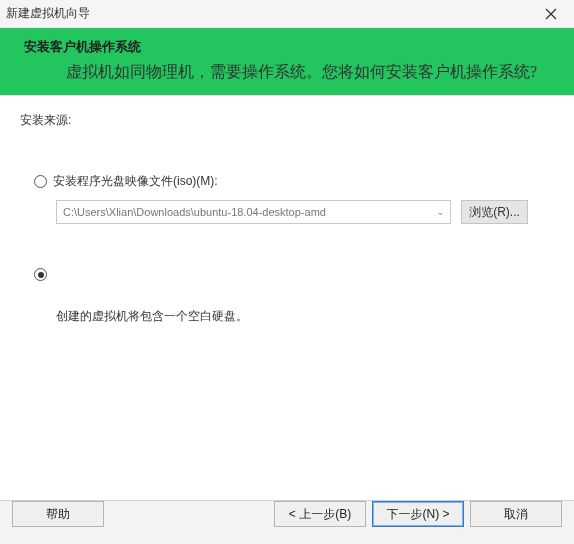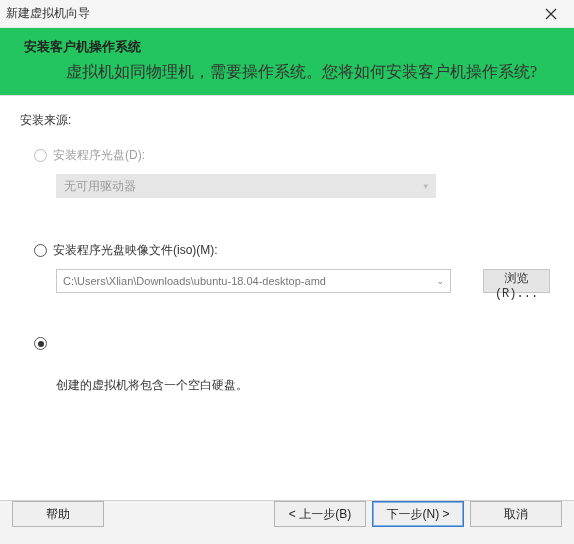--- a/index.html
+++ b/index.html
@@ -248,16 +248,6 @@
 <div class="content">
   <div class="source-label">安装来源:</div>
 
-  <div class="radio-group">
-    <div class="radio-row">
-      <span class="radio disabled"></span>
-      <span class="radio-label disabled">安装程序光盘(D):</span>
-    </div>
-    <div class="dropdown disabled">
-      <span>无可用驱动器</span>
-      <span class="arrow">▾</span>
-    </div>
-  </div>
 
   <div class="radio-group" style="margin-top:44px;">
     <div class="radio-row">

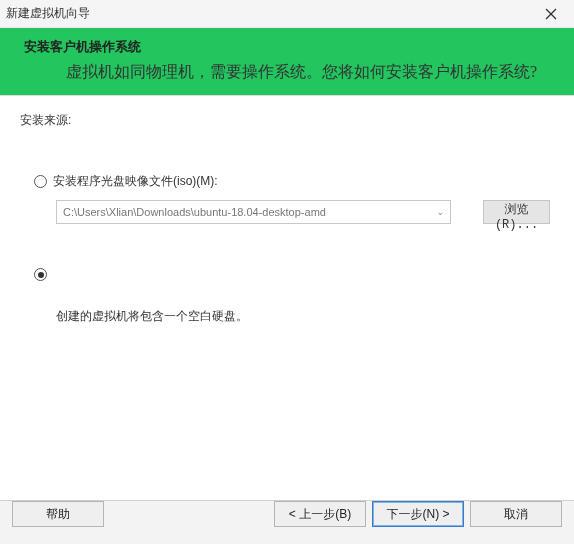--- a/index.html
+++ b/index.html
@@ -173,10 +173,9 @@
       background: #e5e5e5;
       border: 1px solid #c5c5c5;
       font-size: 12px;
-      font-family: Liberation Mono, monospace;
-      cursor: pointer;
-      color: #333;
-      margin-left: 22px;
+      font-family: Liberation Sans, sans-serif;
+      cursor: pointer;
+      color: #333;
     }
     .option3-group {
       margin-top: 44px;

